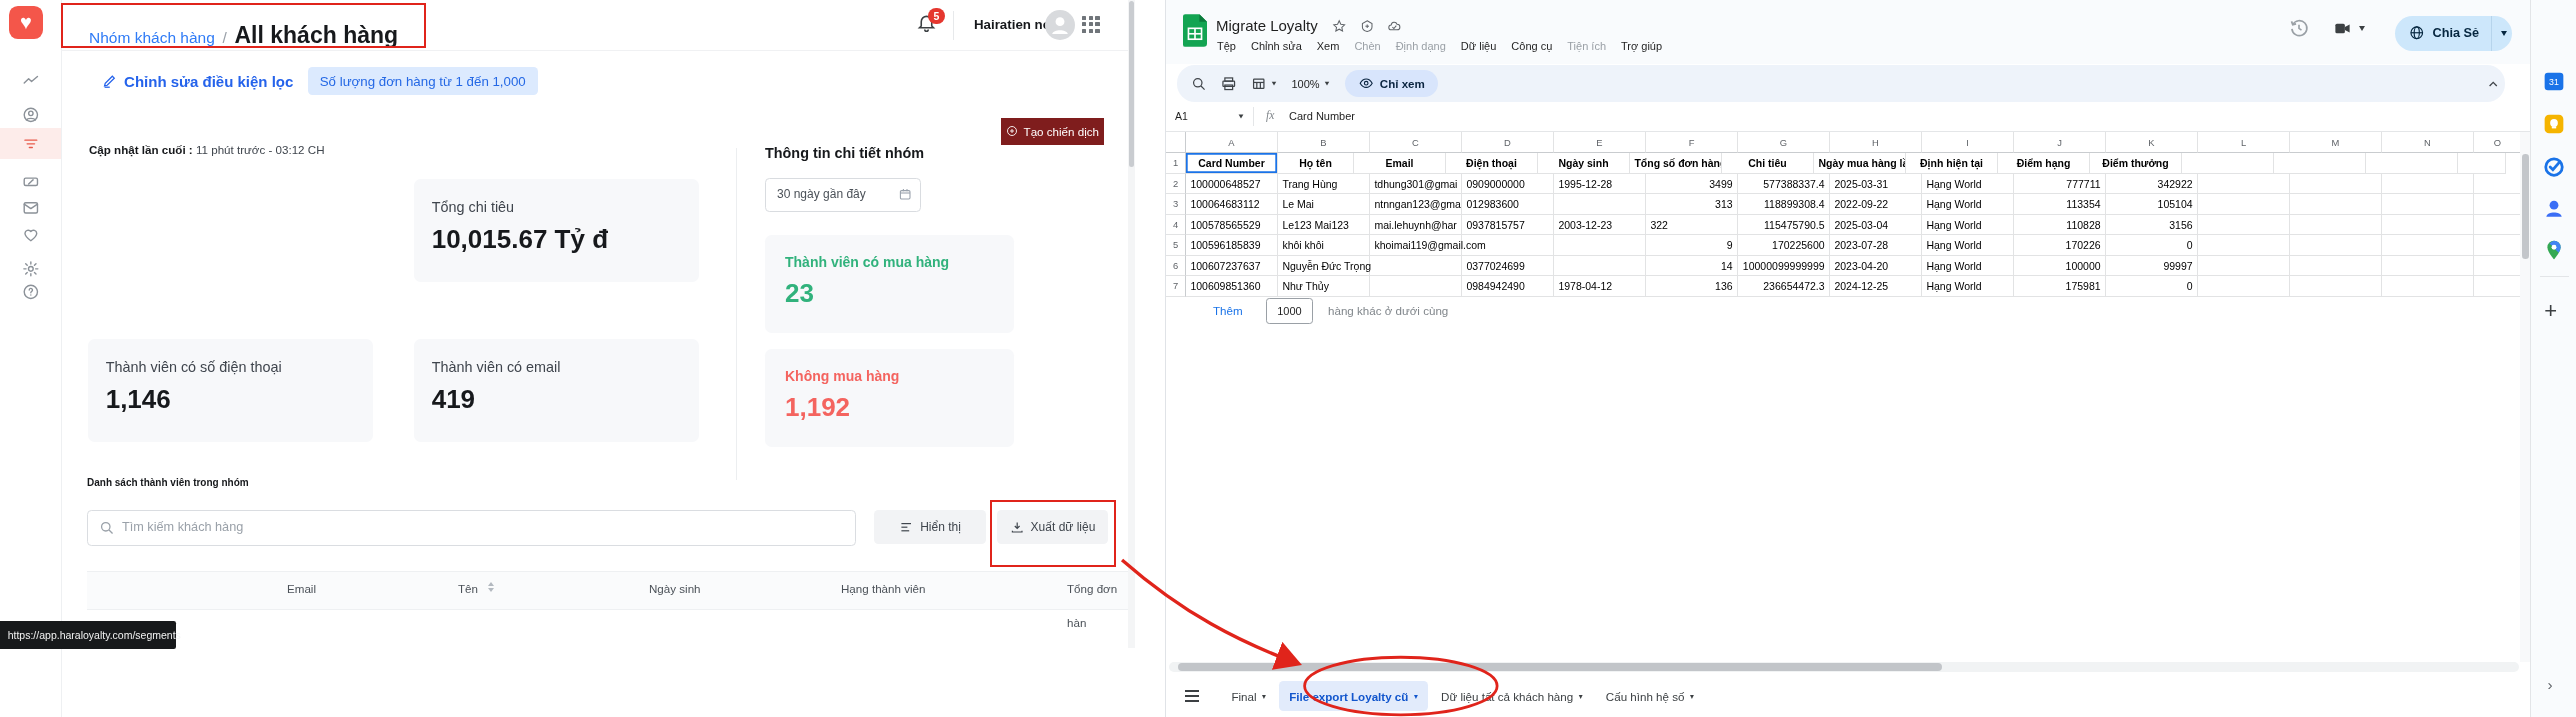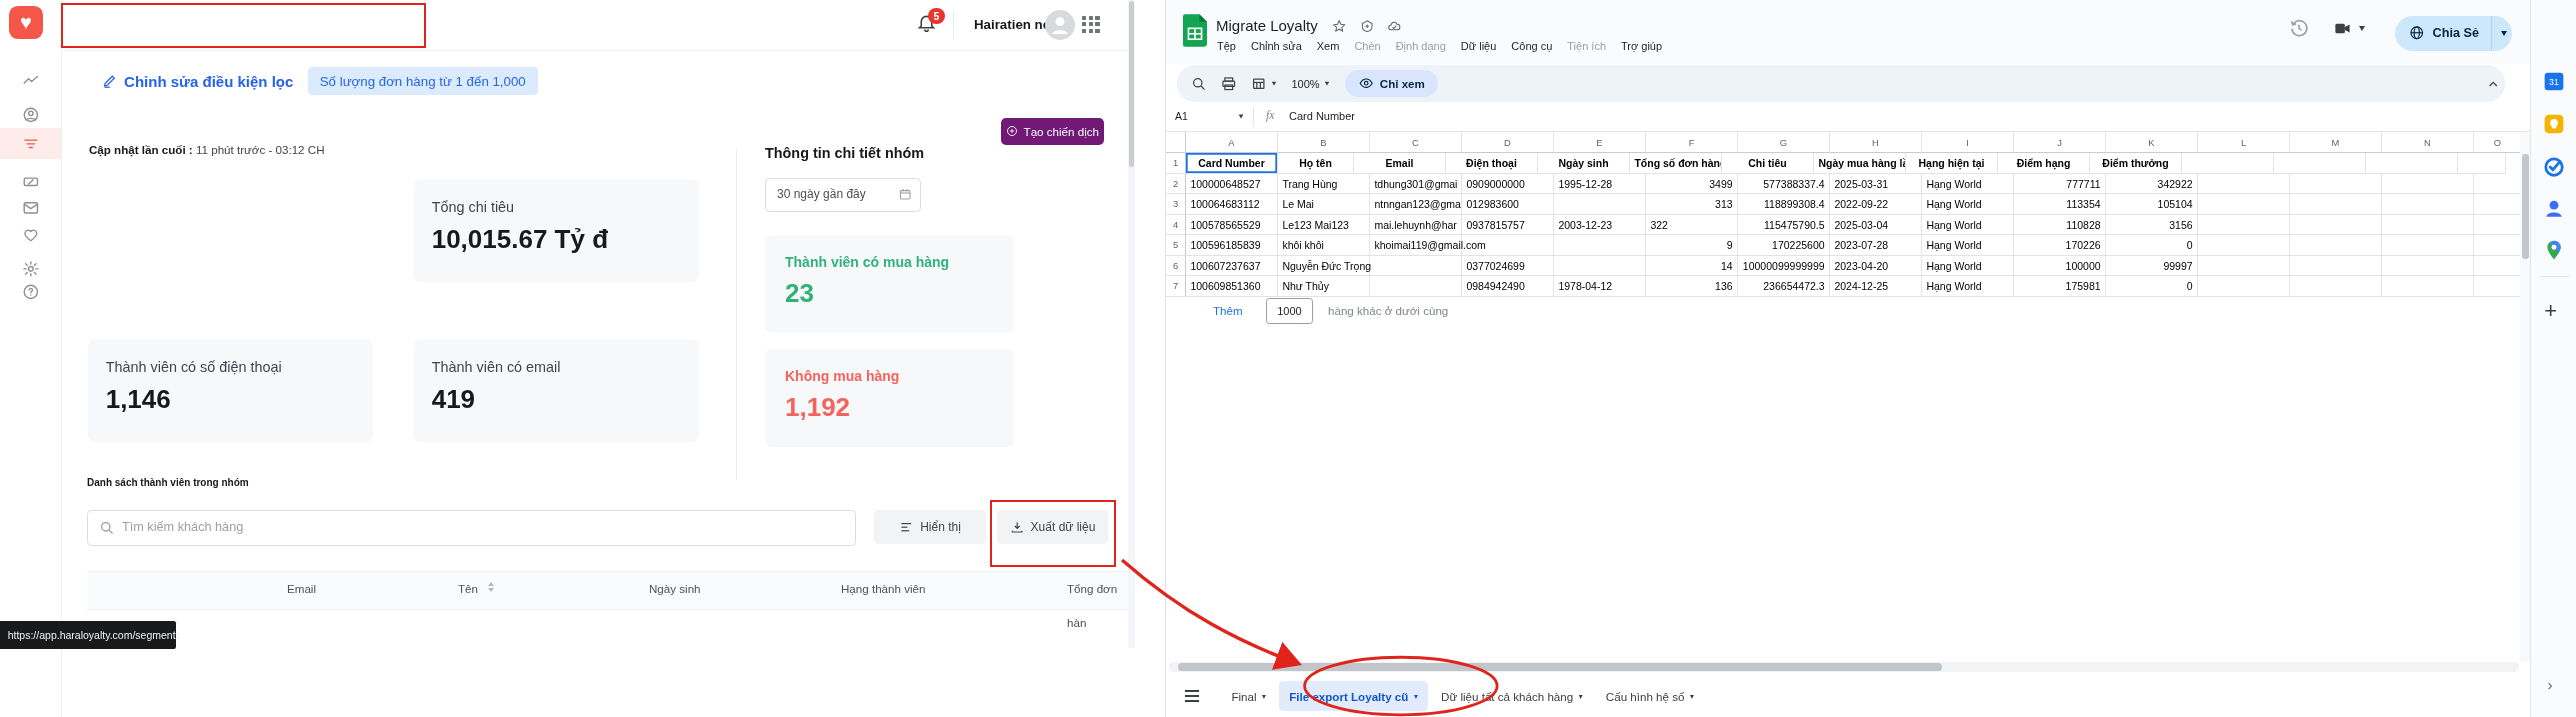--- a/index.html
+++ b/index.html
@@ -175,6 +175,11 @@
   </div>
   <div class="lheader-line"></div>
 
+  <div class="crumb">
+    <span class="parent">Nhóm khách hàng</span>
+    <span class="slash">/</span>
+    <span class="title">All khách hàng</span>
+  </div>
 
   <div class="filter-row">
     <div class="filter-link">

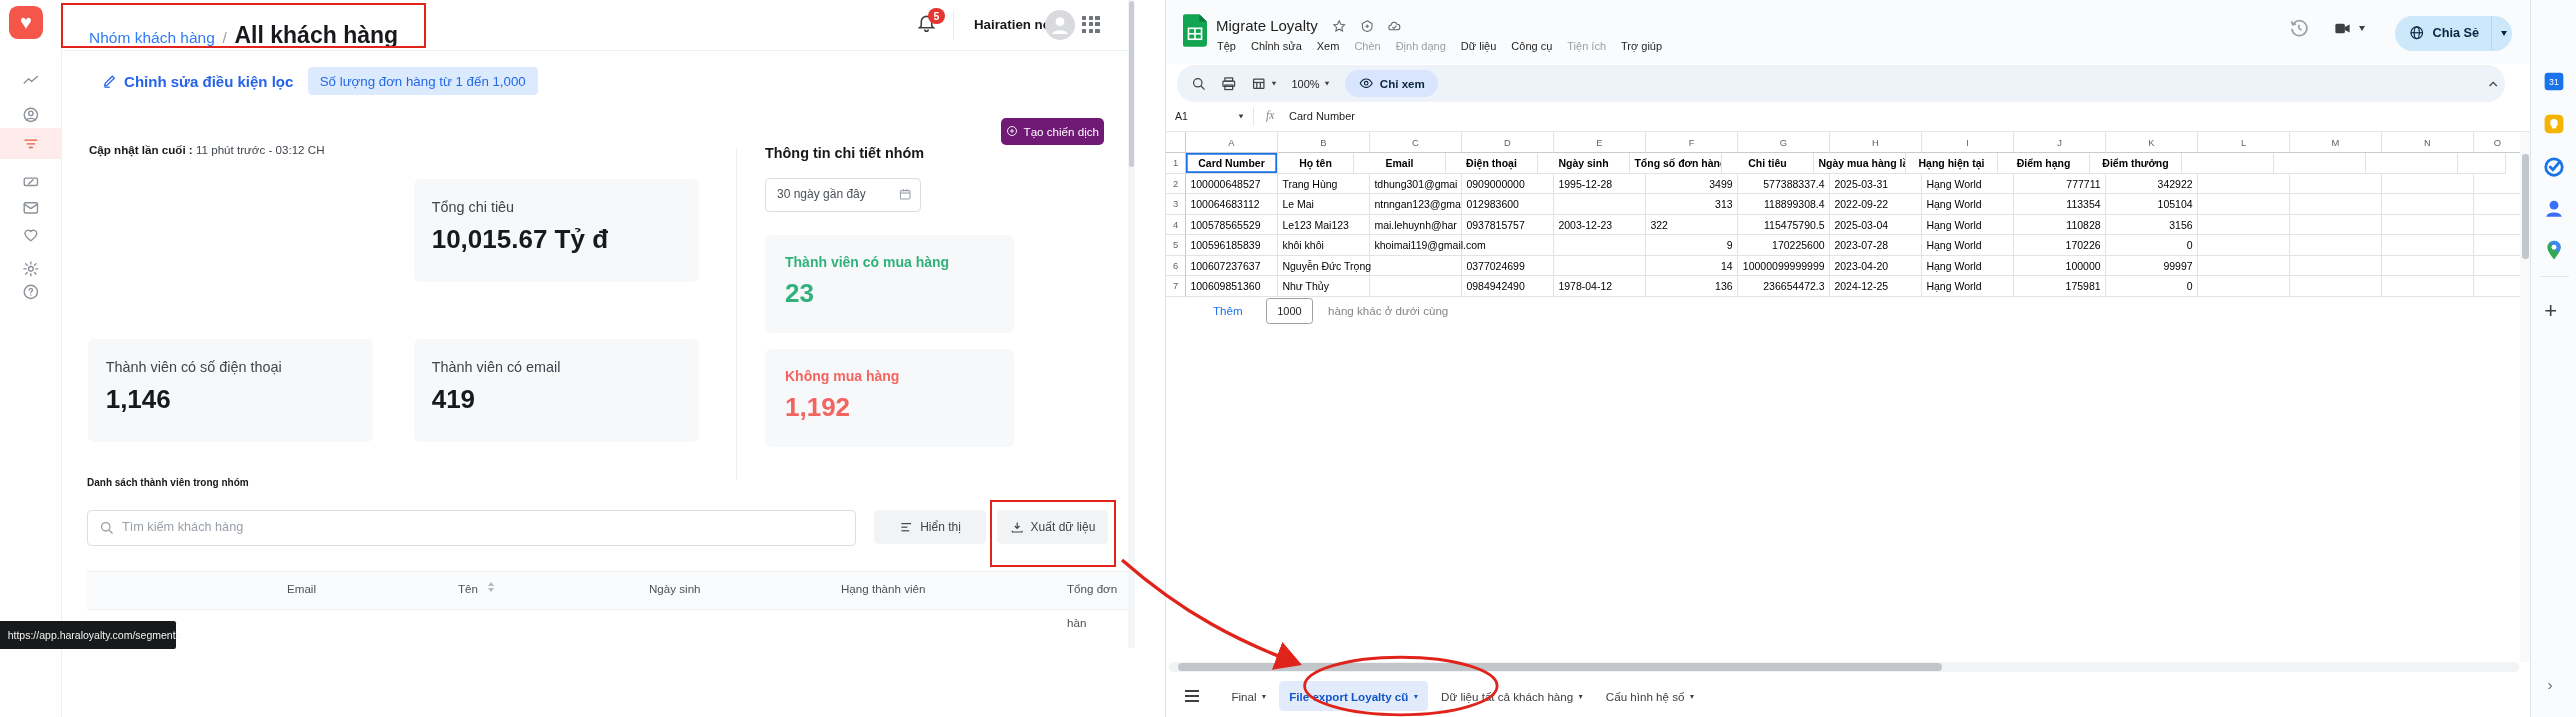--- a/index.html
+++ b/index.html
@@ -36,7 +36,7 @@
   .statcard .val{position:absolute;left:17.7px;top:45px;font-size:26px;font-weight:bold;color:#17191c;}
   .statcard.blue .lbl,.statcard.blue .val{color:#2f80ed;}
   .vdivider{position:absolute;left:736px;top:148px;width:1.1px;height:332px;background:#eceef0;}
-  .create-btn{position:absolute;left:1001px;top:118px;width:103px;height:26.6px;background:#701a75;border-radius:5px;color:#fff;font-size:11.6px;display:flex;align-items:center;justify-content:center;gap:5.5px;}
+  .create-btn{position:absolute;left:1001px;top:118px;width:103px;height:26.6px;background:#7f1d1d;border-radius:0;color:#fff;font-size:11.6px;display:flex;align-items:center;justify-content:center;gap:5.5px;}
   .create-btn svg{width:12px;height:12px;stroke:#fff;fill:none;stroke-width:1.8;}
   .panel-title{position:absolute;left:765px;top:145px;font-size:14.4px;font-weight:bold;color:#17191c;}
   .date-select{position:absolute;left:765px;top:178px;width:154px;height:32px;border:1.1px solid #d9dcе0;border:1.1px solid #d9dce0;border-radius:4.4px;background:#fff;}

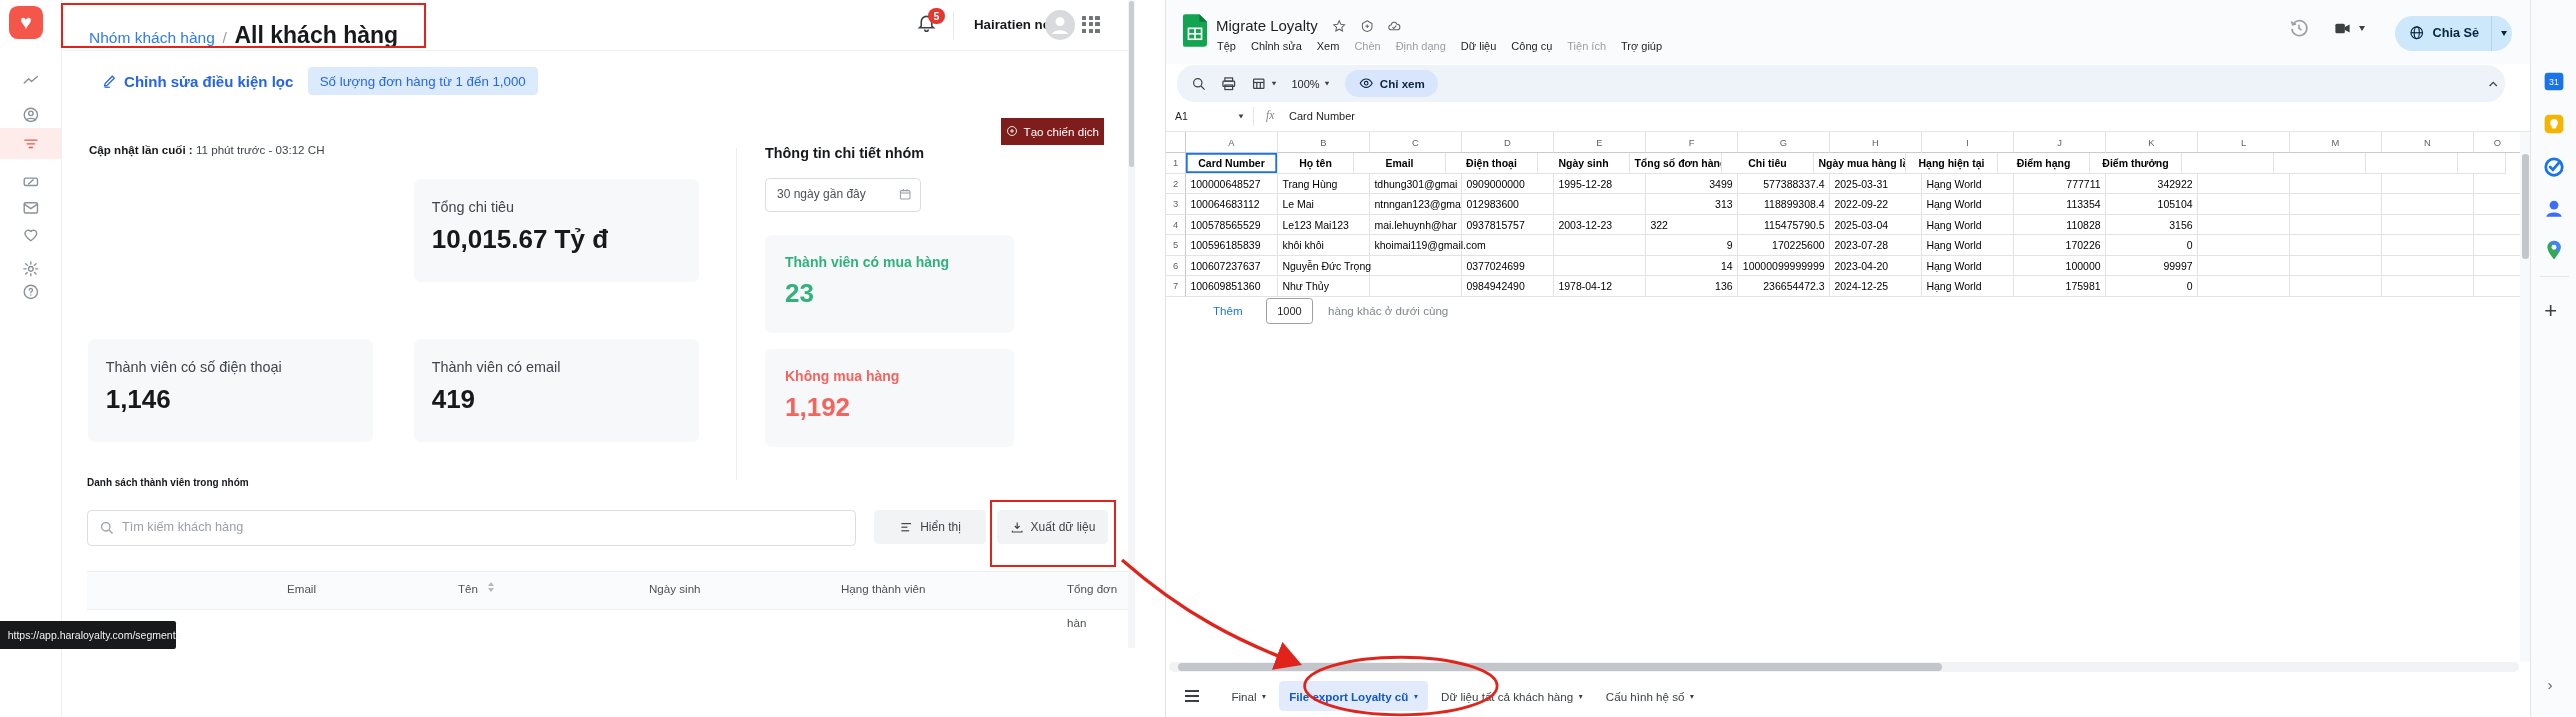--- a/index.html
+++ b/index.html
@@ -447,7 +447,7 @@
           <div class="cell chead" style="width: 92px;">Tổng số đơn hàng</div>
           <div class="cell chead" style="width: 92px;">Chi tiêu</div>
           <div class="cell chead" style="width: 92px;">Ngày mua hàng lần đầu</div>
-          <div class="cell chead" style="width: 92px;">Hạng hiện tại</div>
+          <div class="cell chead" style="width: 92px;">Định hiện tại</div>
           <div class="cell chead" style="width: 92px;">Điểm hạng</div>
           <div class="cell chead" style="width: 92px;">Điểm thưởng</div>
           <div class="cell chead" style="width: 92px;"></div>

